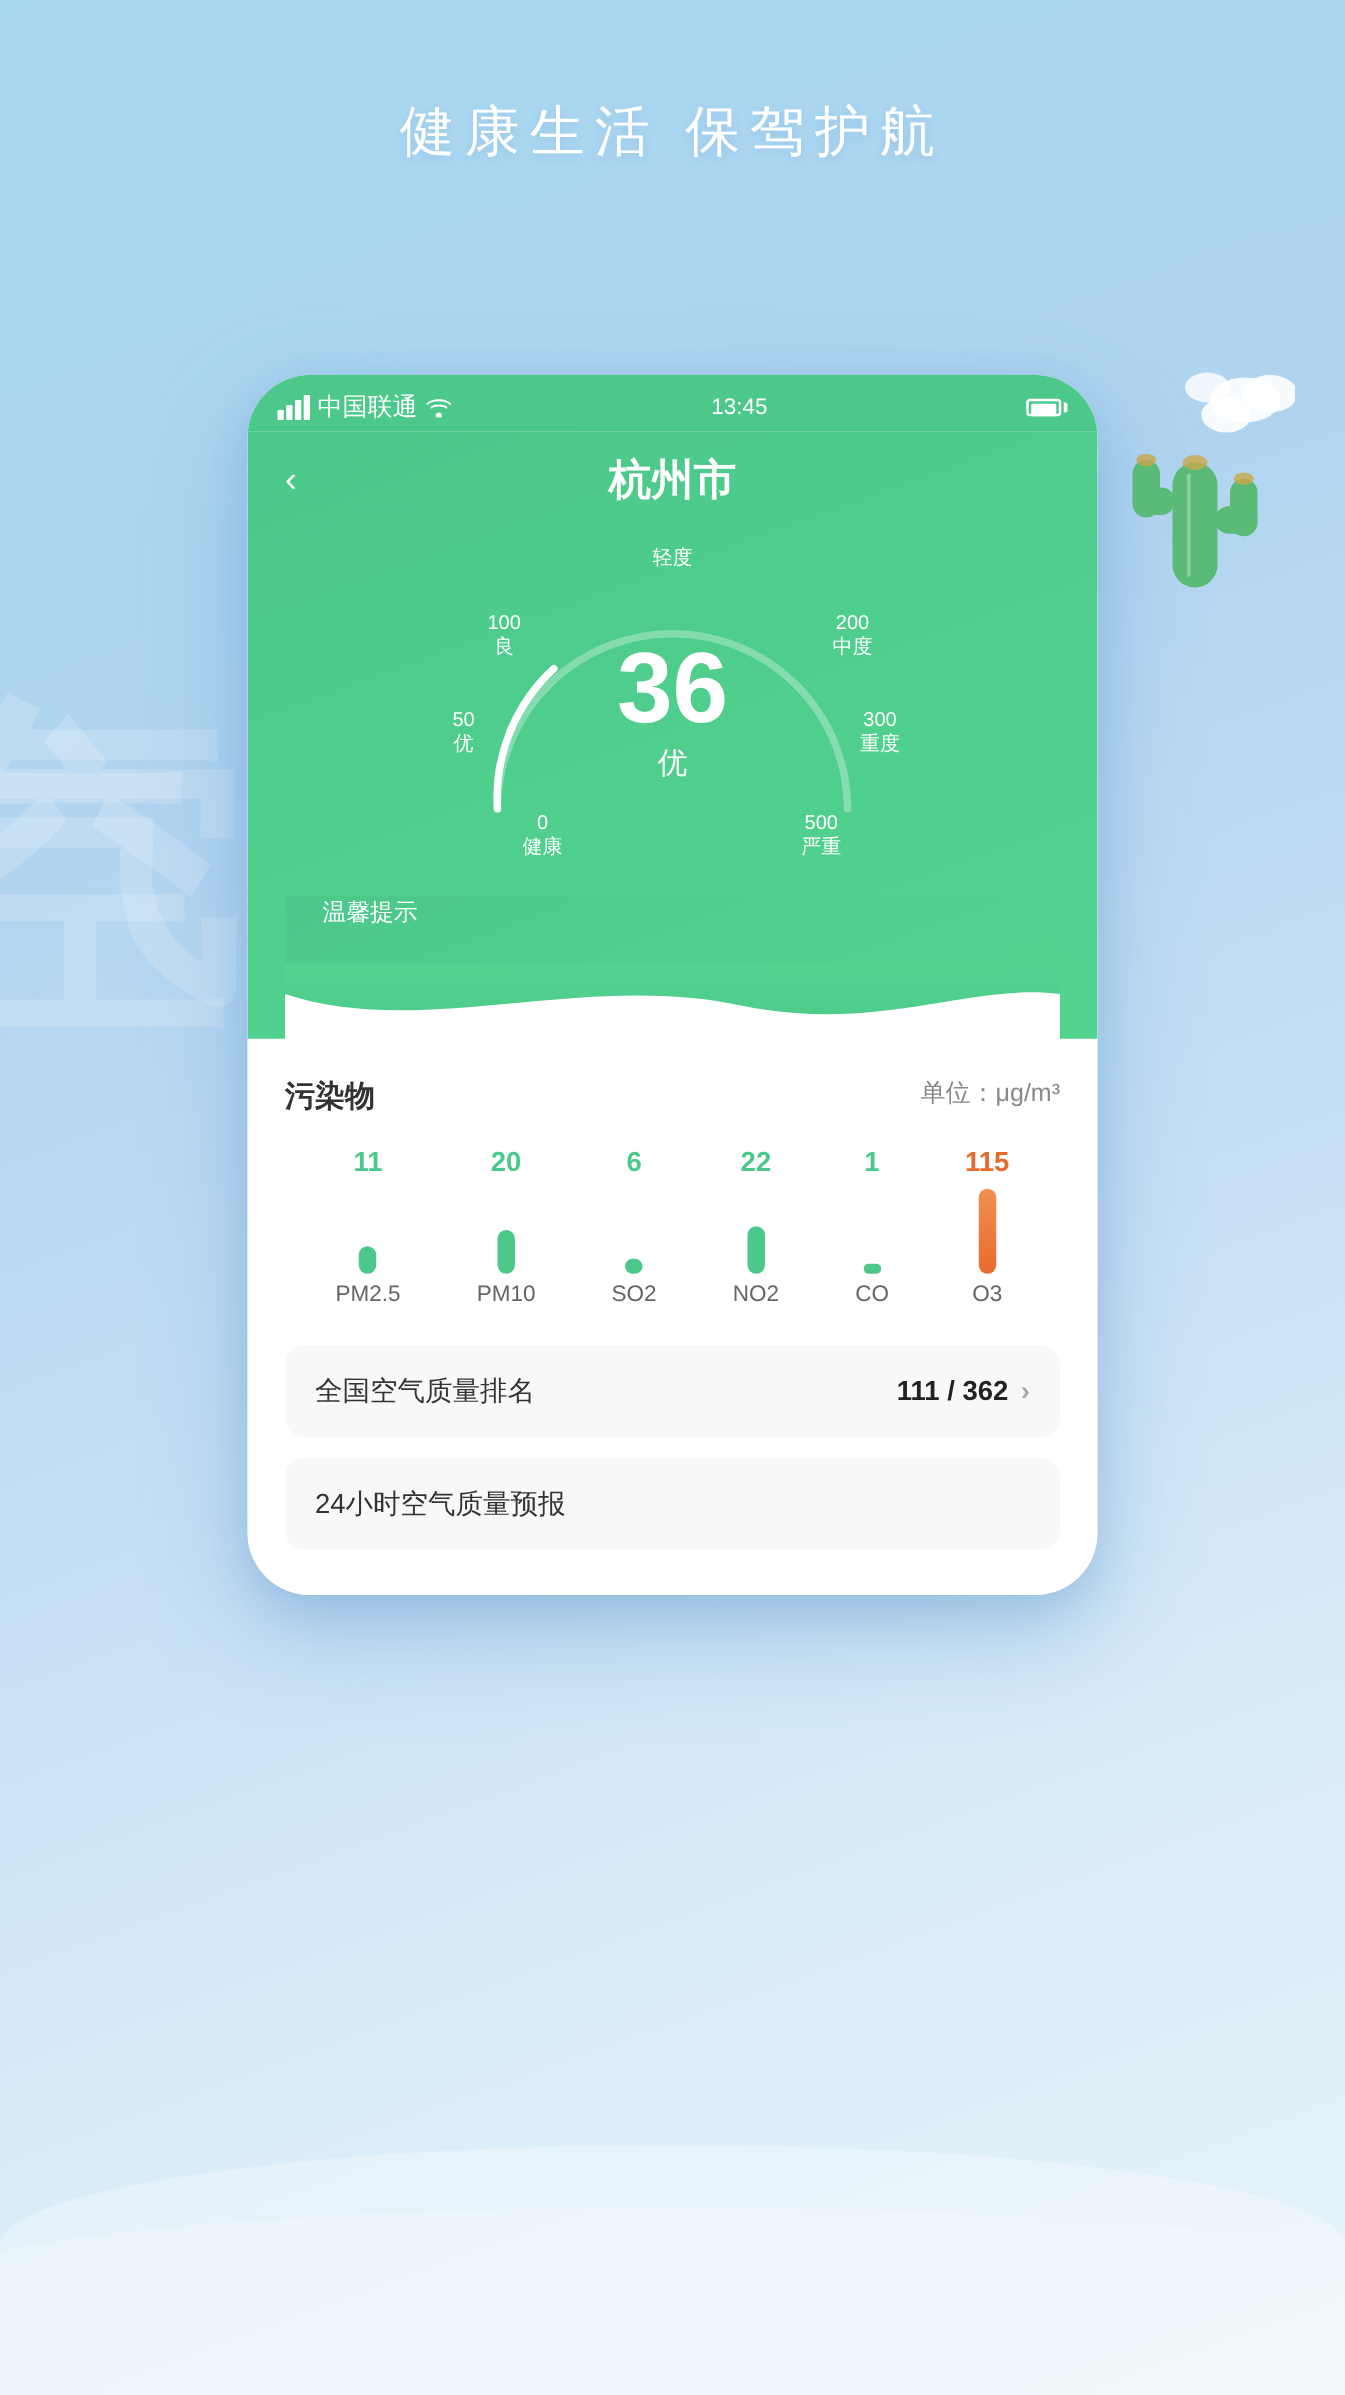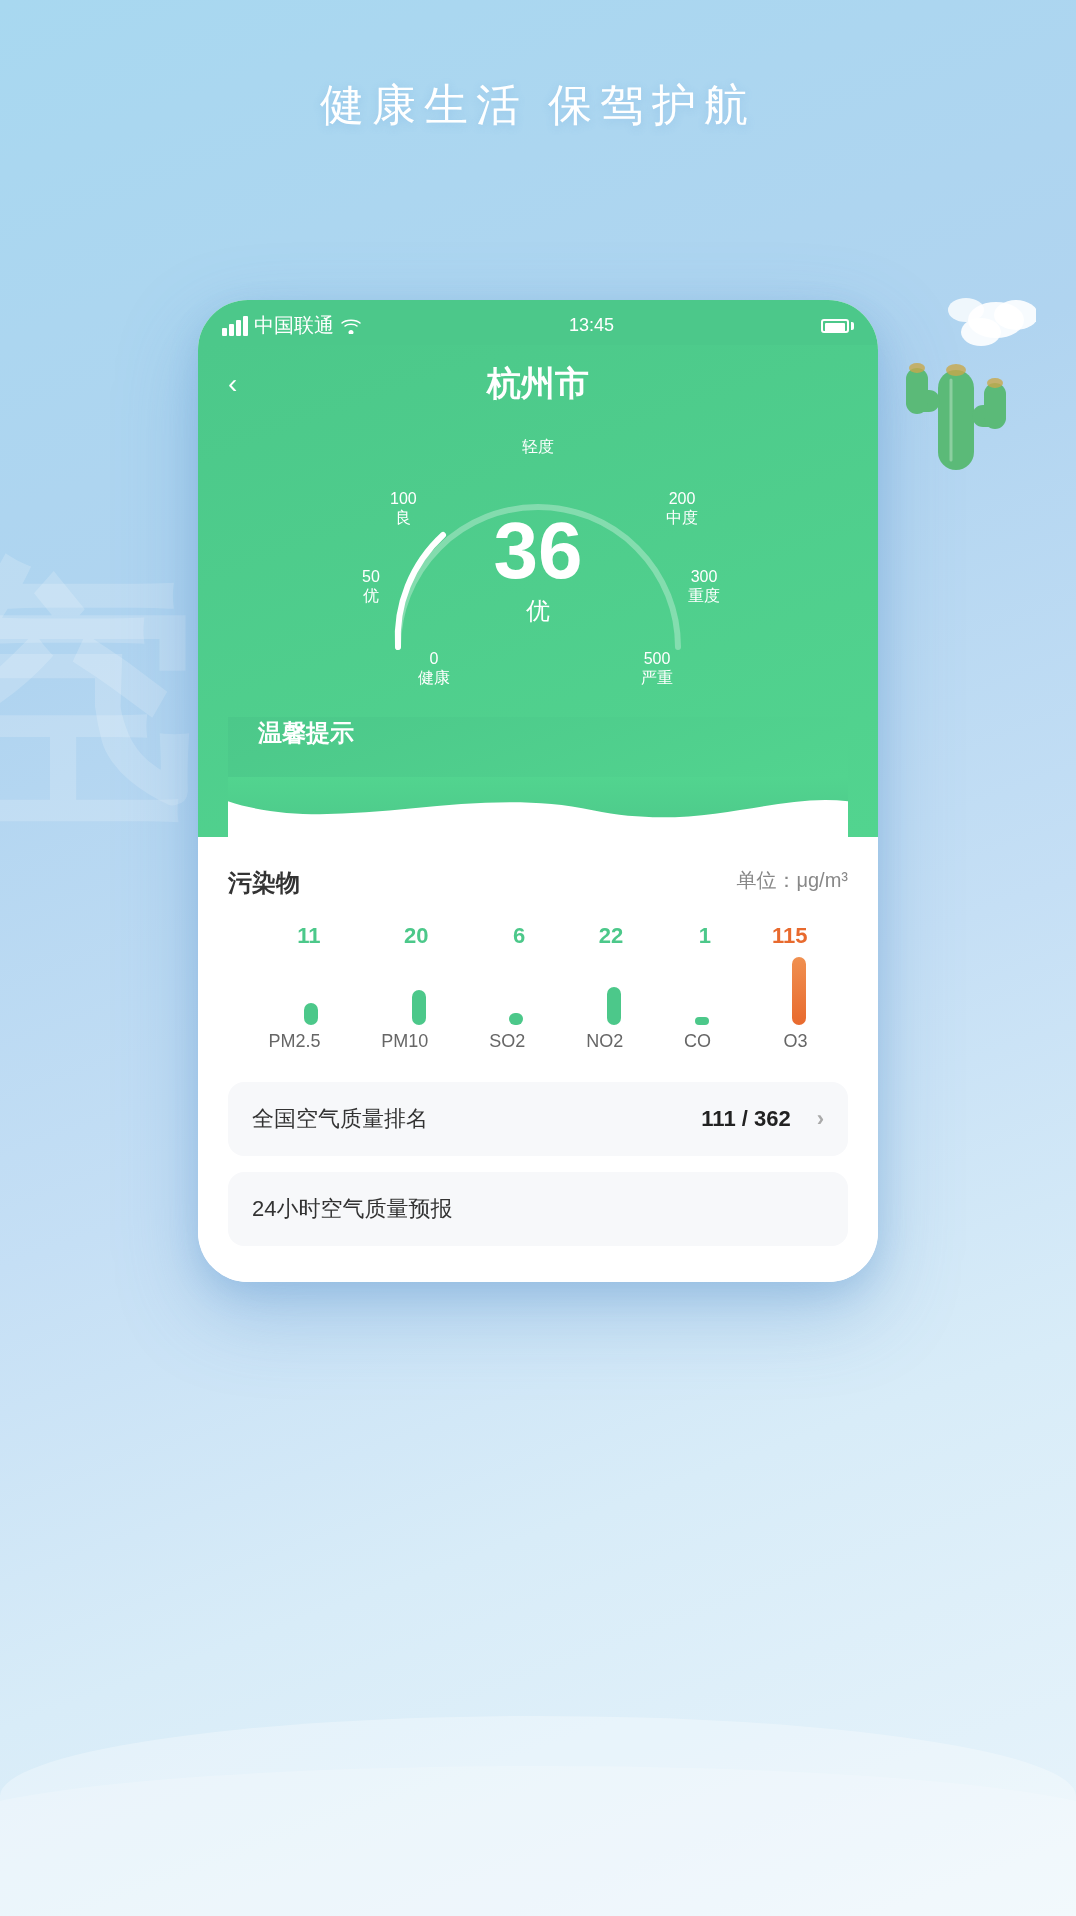--- a/index.html
+++ b/index.html
@@ -174,9 +174,9 @@
       padding: 0 30px 20px;
     }
     .tip-title {
-      font-size: 24px;
-      color: white;
-      font-weight: 700;
+      font-size: 19px;
+      color: white;
+      font-weight: 400;
       margin-bottom: 8px;
     }
     .tip-text {

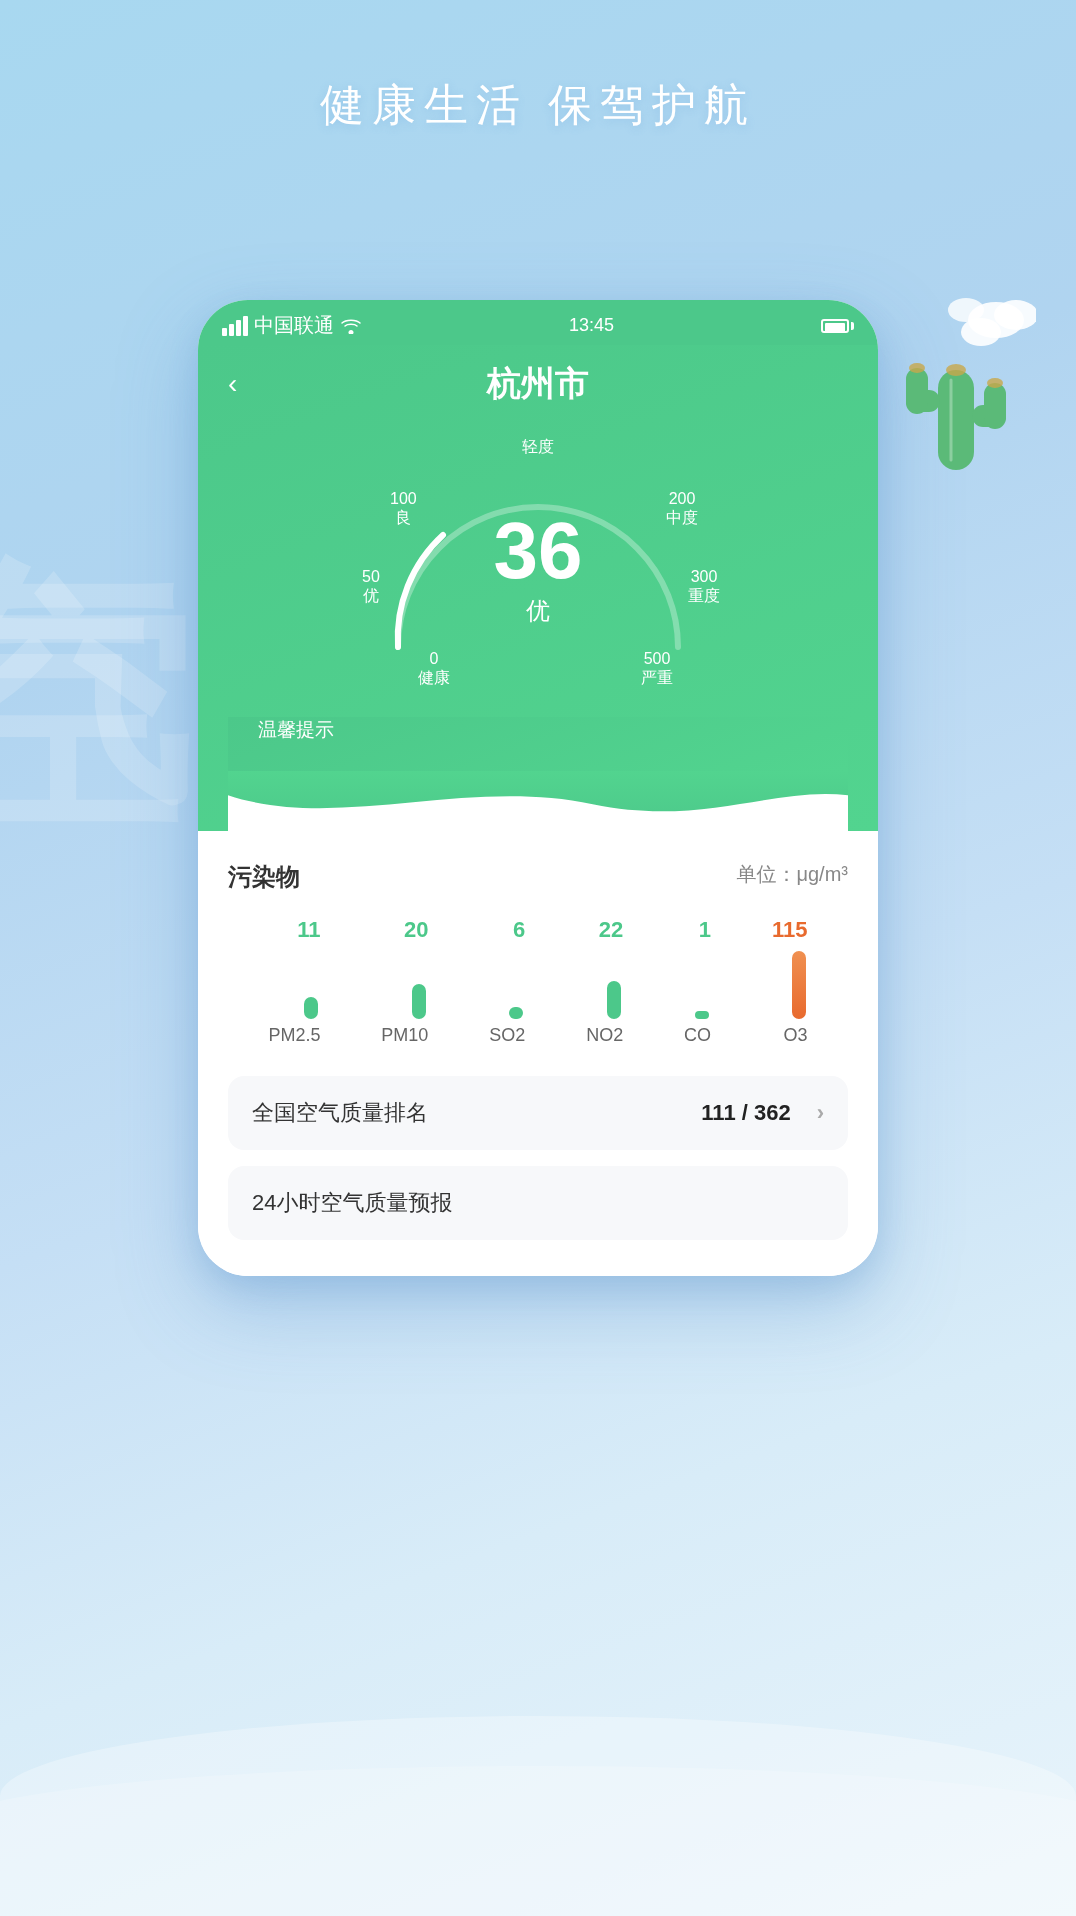--- a/index.html
+++ b/index.html
@@ -218,7 +218,7 @@
     .pollutant-item {
       display: flex;
       flex-direction: column;
-      align-items: flex-end;
+      align-items: center;
       gap: 6px;
     }
     .pollutant-value {

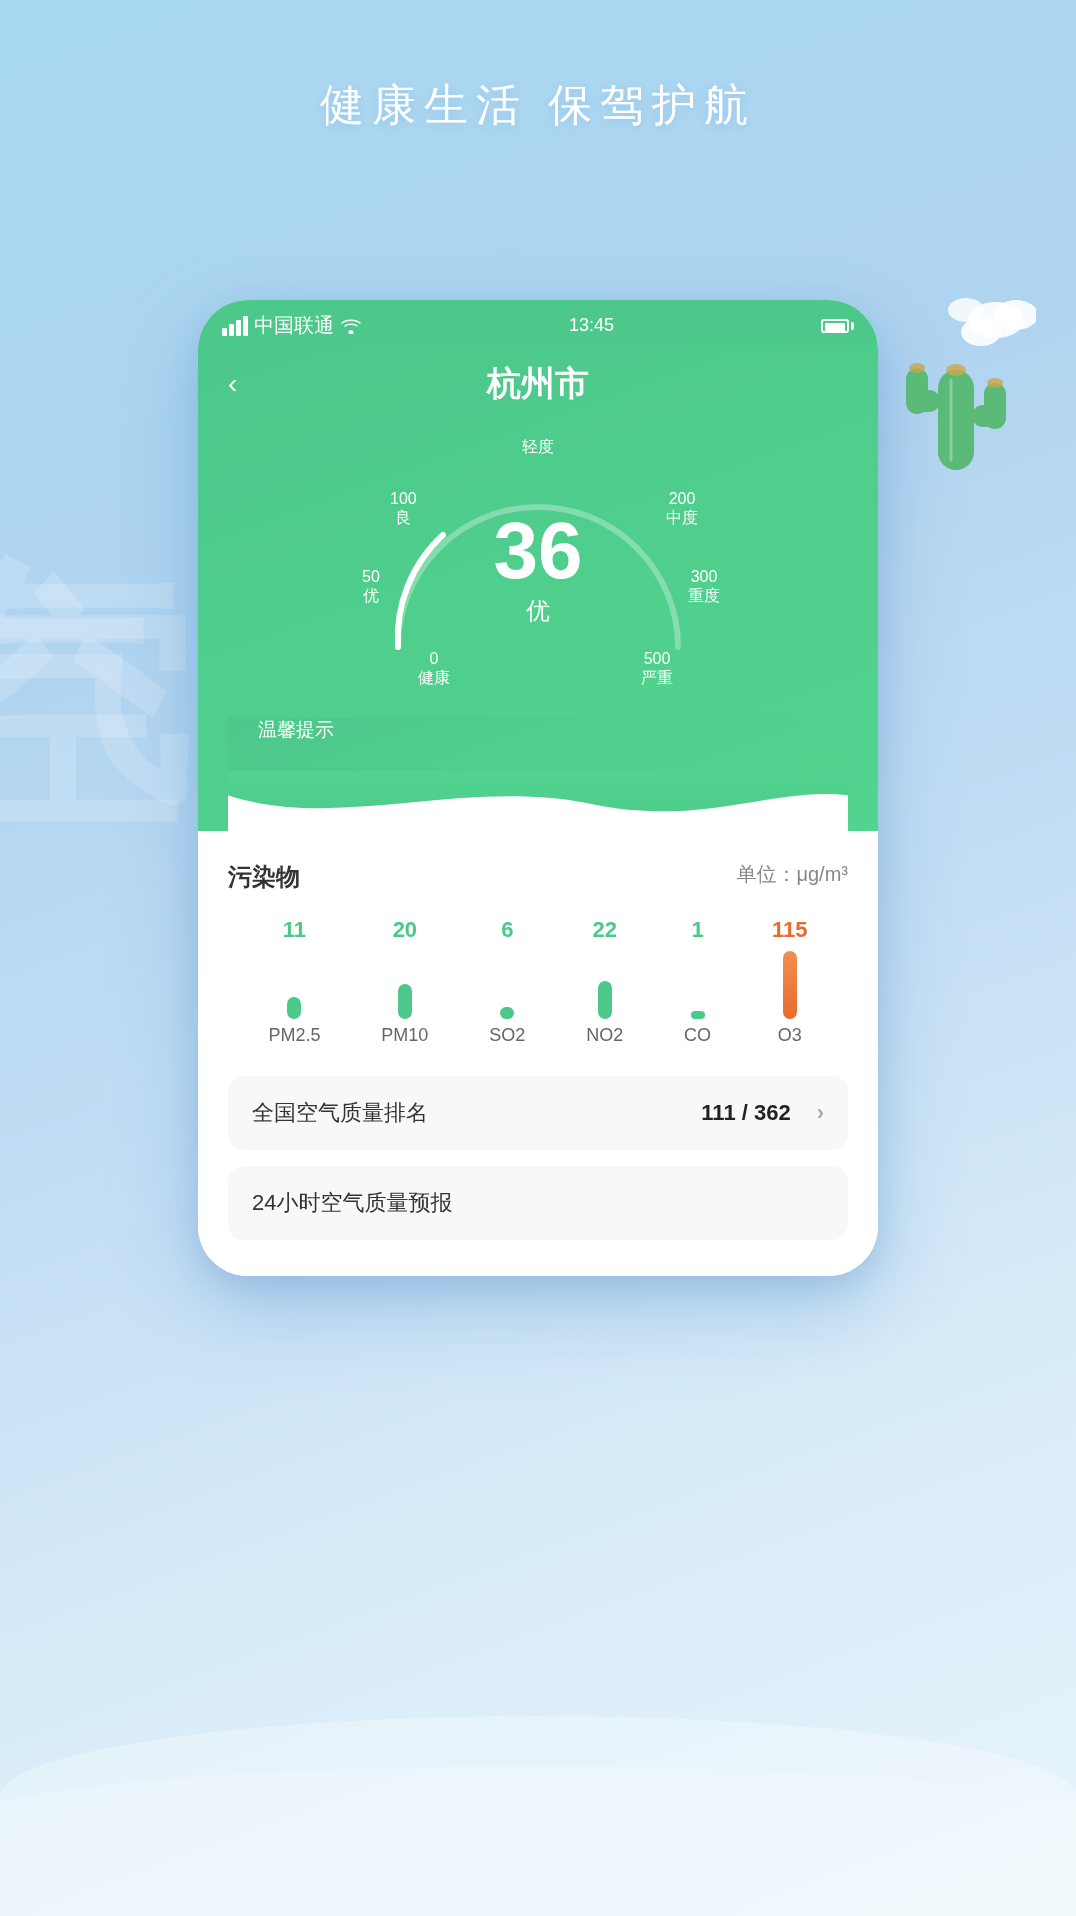--- a/index.html
+++ b/index.html
@@ -269,7 +269,7 @@
       color: #222;
       display: flex;
       align-items: flex-start;
-      gap: 26px;
+      gap: 10px;
     }
     .chevron-right {
       color: #aaa;

